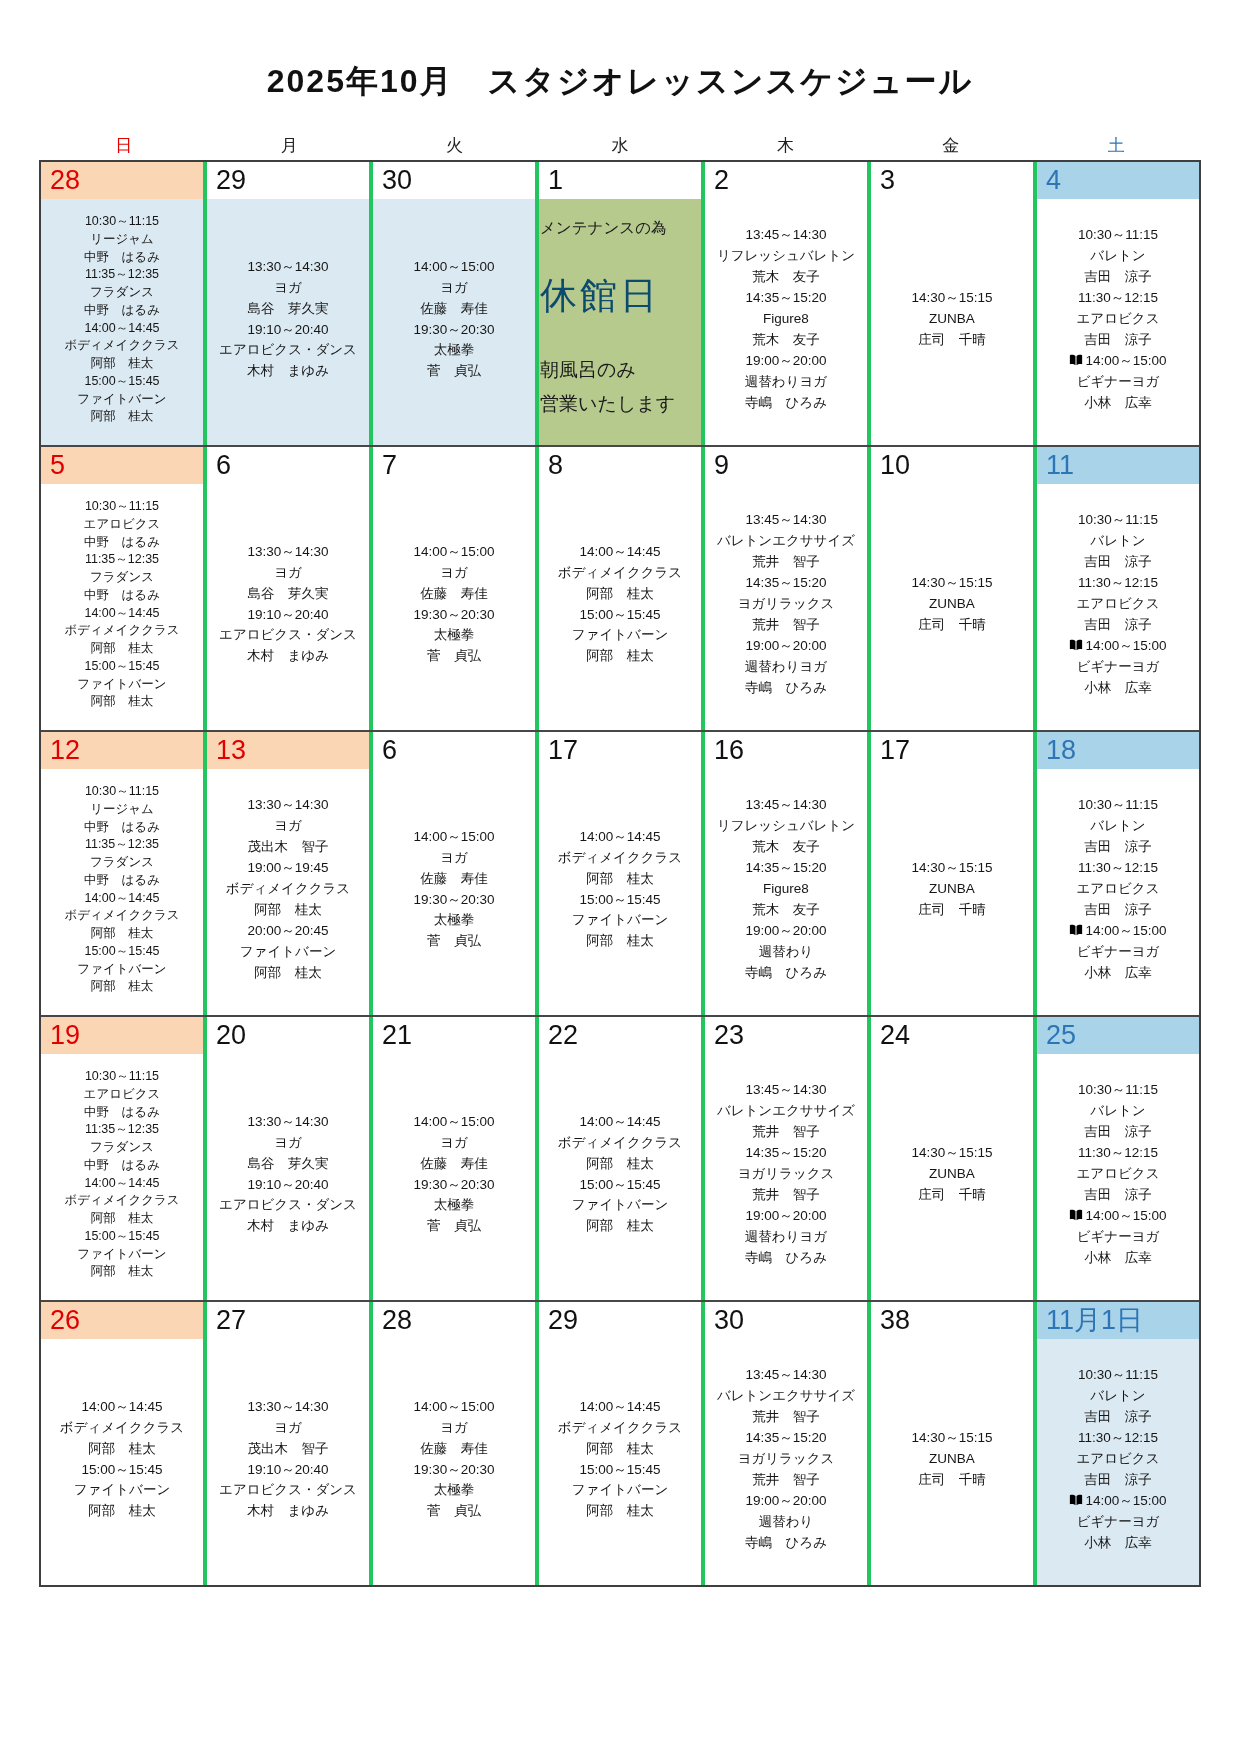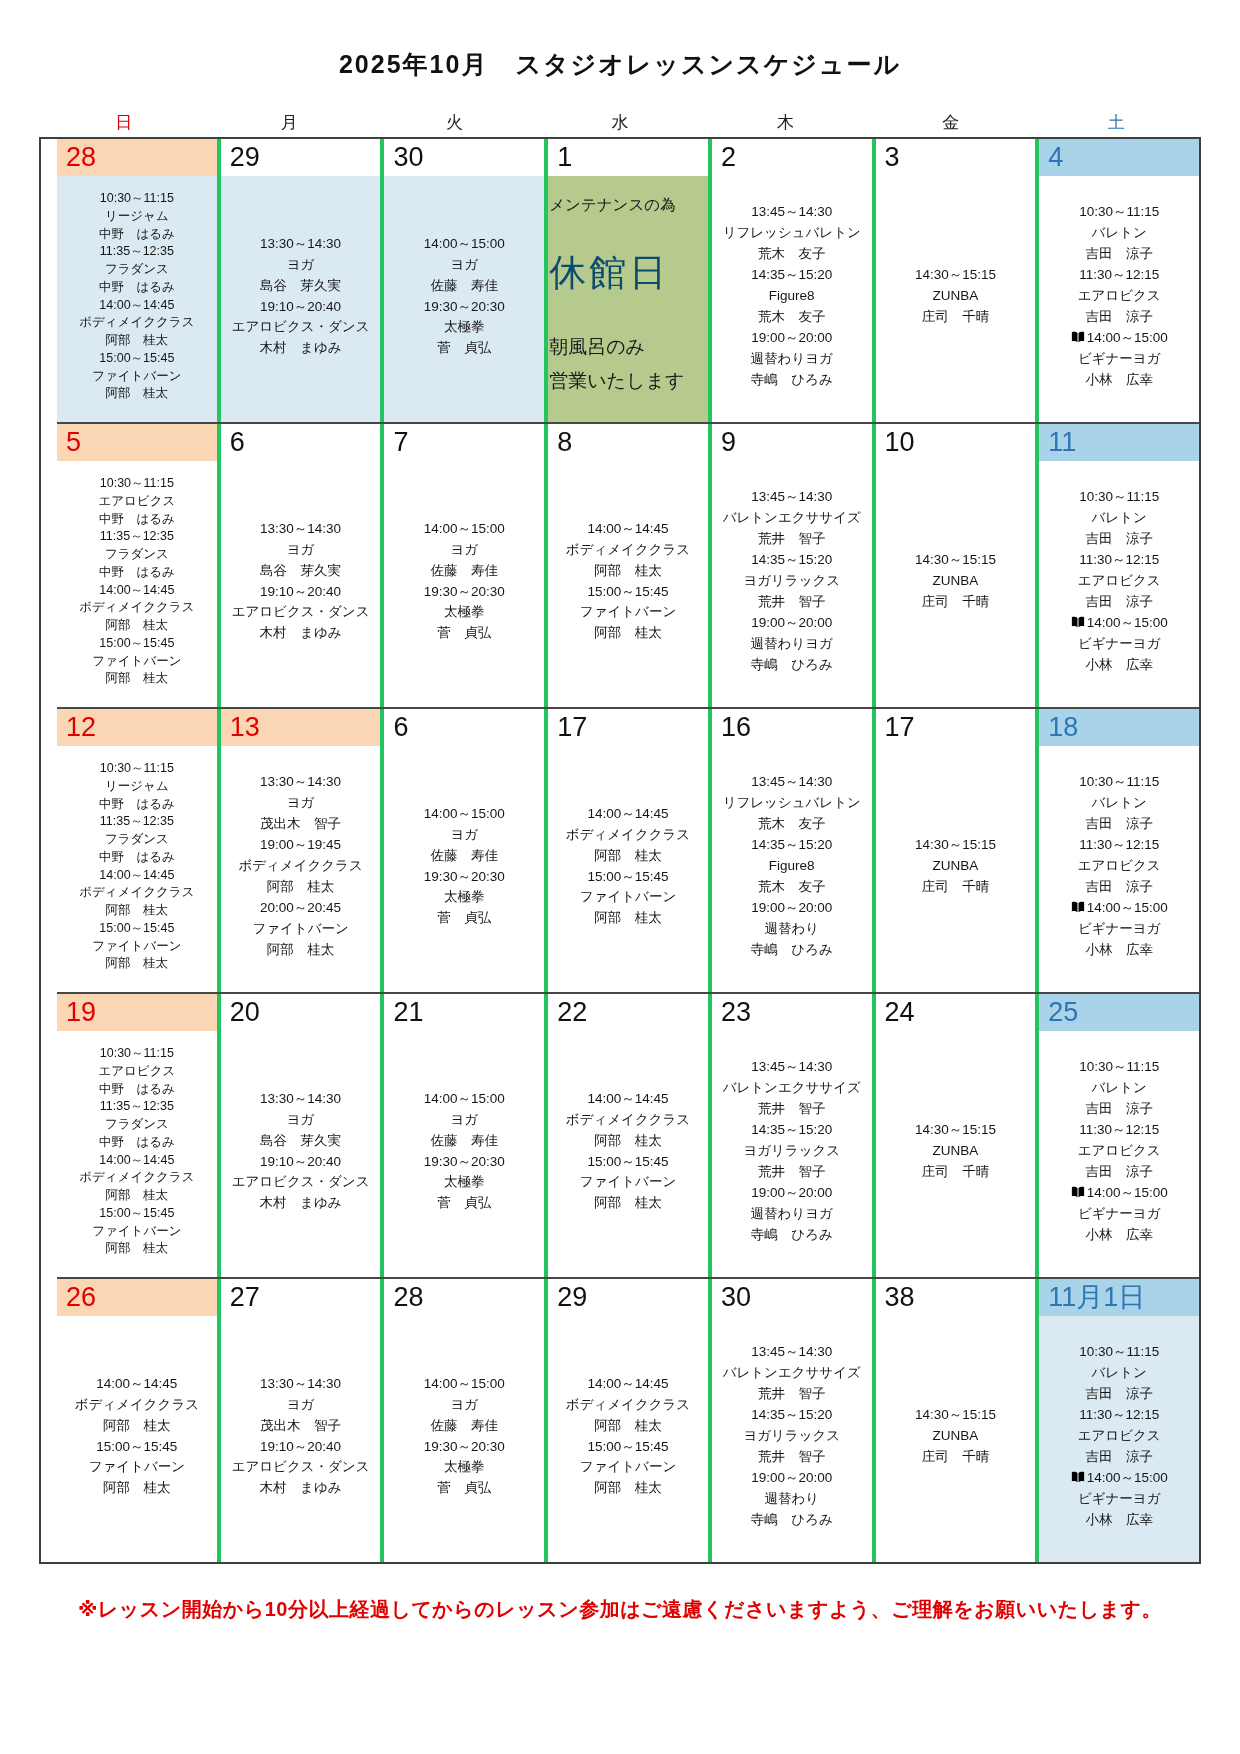--- a/index.html
+++ b/index.html
@@ -8,8 +8,8 @@
     font-family:"Liberation Sans","DejaVu Sans",sans-serif;color:#1a1a1a;
   }
   .title{
-    text-align:center;font-size:25px;font-weight:700;letter-spacing:2px;
-    padding-top:48px;margin:0;color:#111;
+    text-align:center;font-size:32px;font-weight:700;letter-spacing:2px;
+    padding-top:60px;margin:0;color:#111;
   }
   .weekday-row{display:flex;width:1158px;margin:30px auto 3px auto;}
   .wd{flex:1 0 0;text-align:center;font-size:17px;color:#222;}

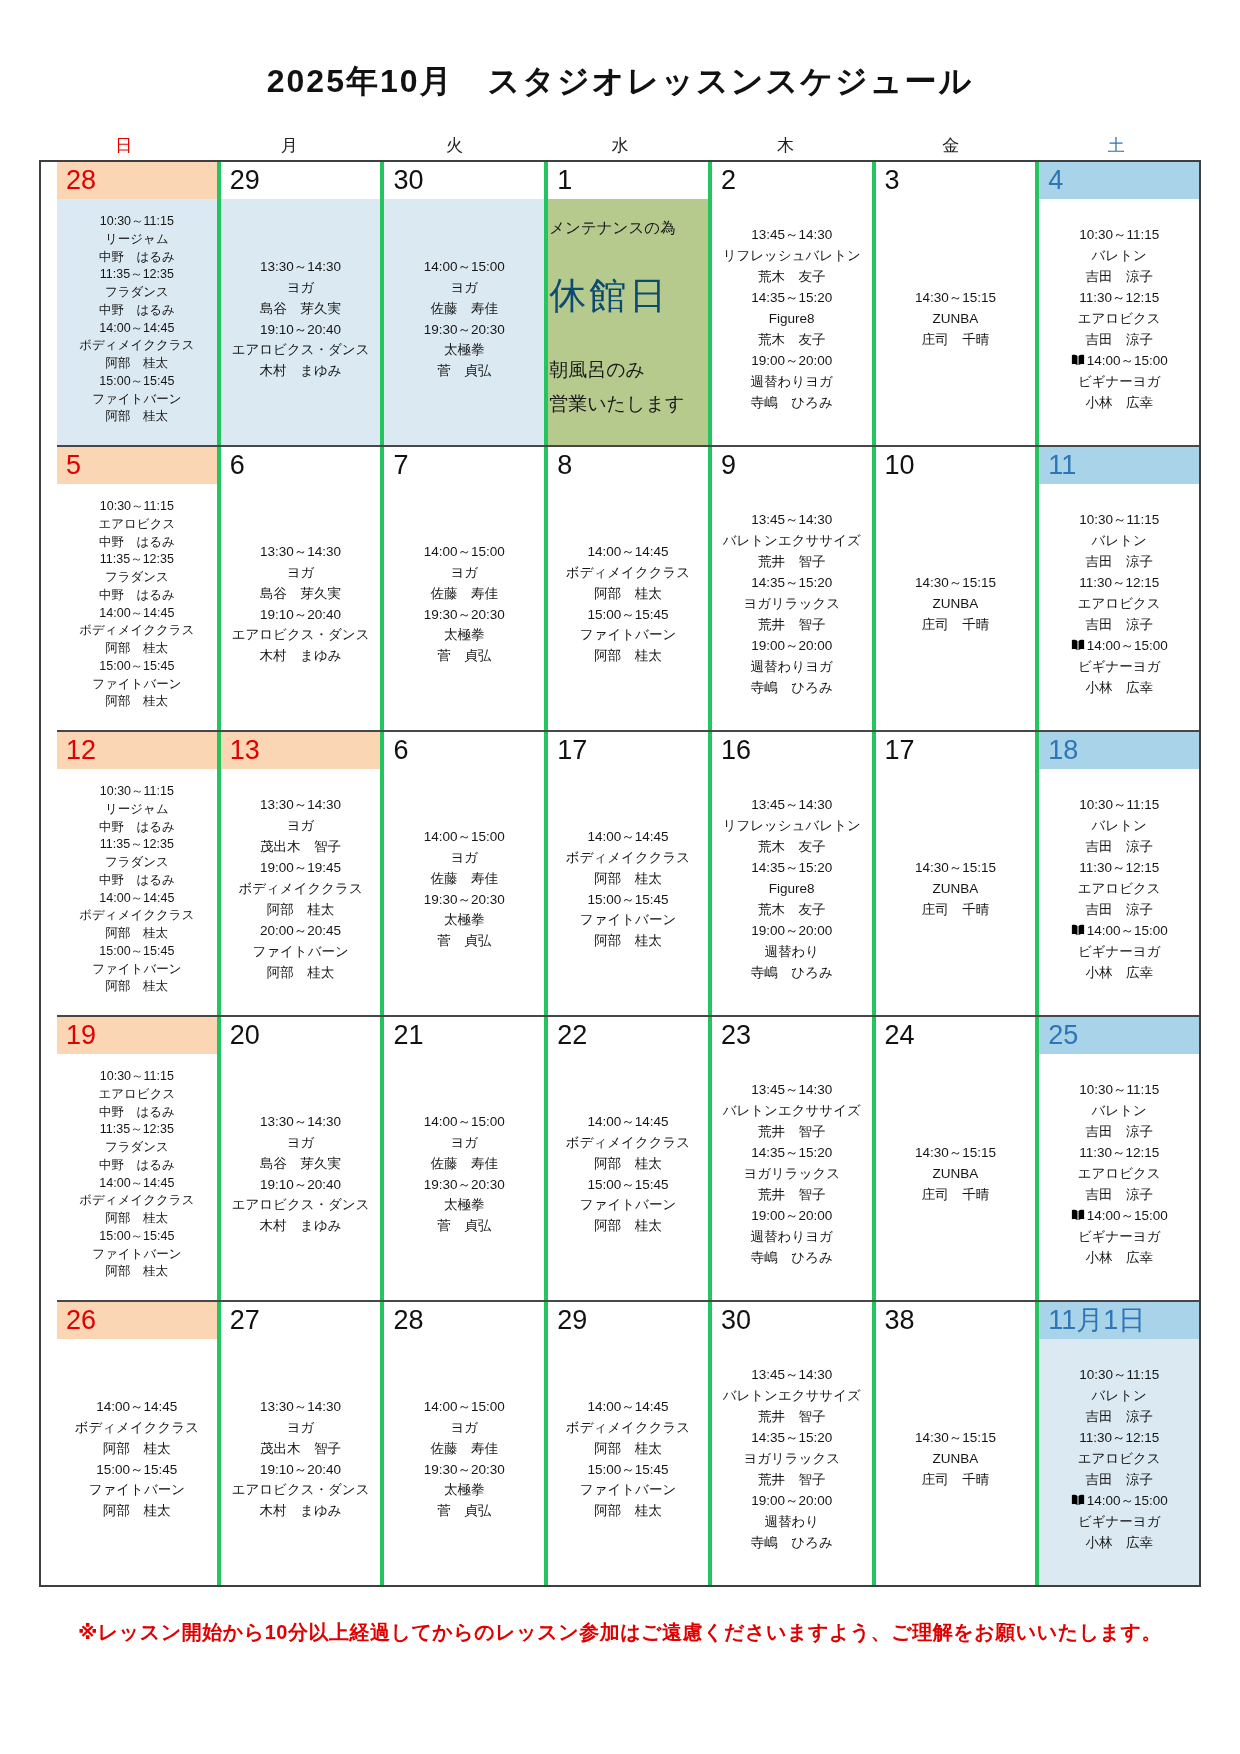--- a/index.html
+++ b/index.html
@@ -16,7 +16,7 @@
   .wd-sunday{color:#e00000;}
   .wd-saturday{color:#2e75b6;}
   .calendar{width:1158px;margin:0 auto;border:2px solid #3f3f3f;}
-  .week-row{display:flex;margin-left:16px;}
+  .week-row{display:flex;}
   .week-row + .week-row{border-top:2px solid #474747;}
   .cell{
     flex:1 0 0;display:flex;flex-direction:column;height:283px;

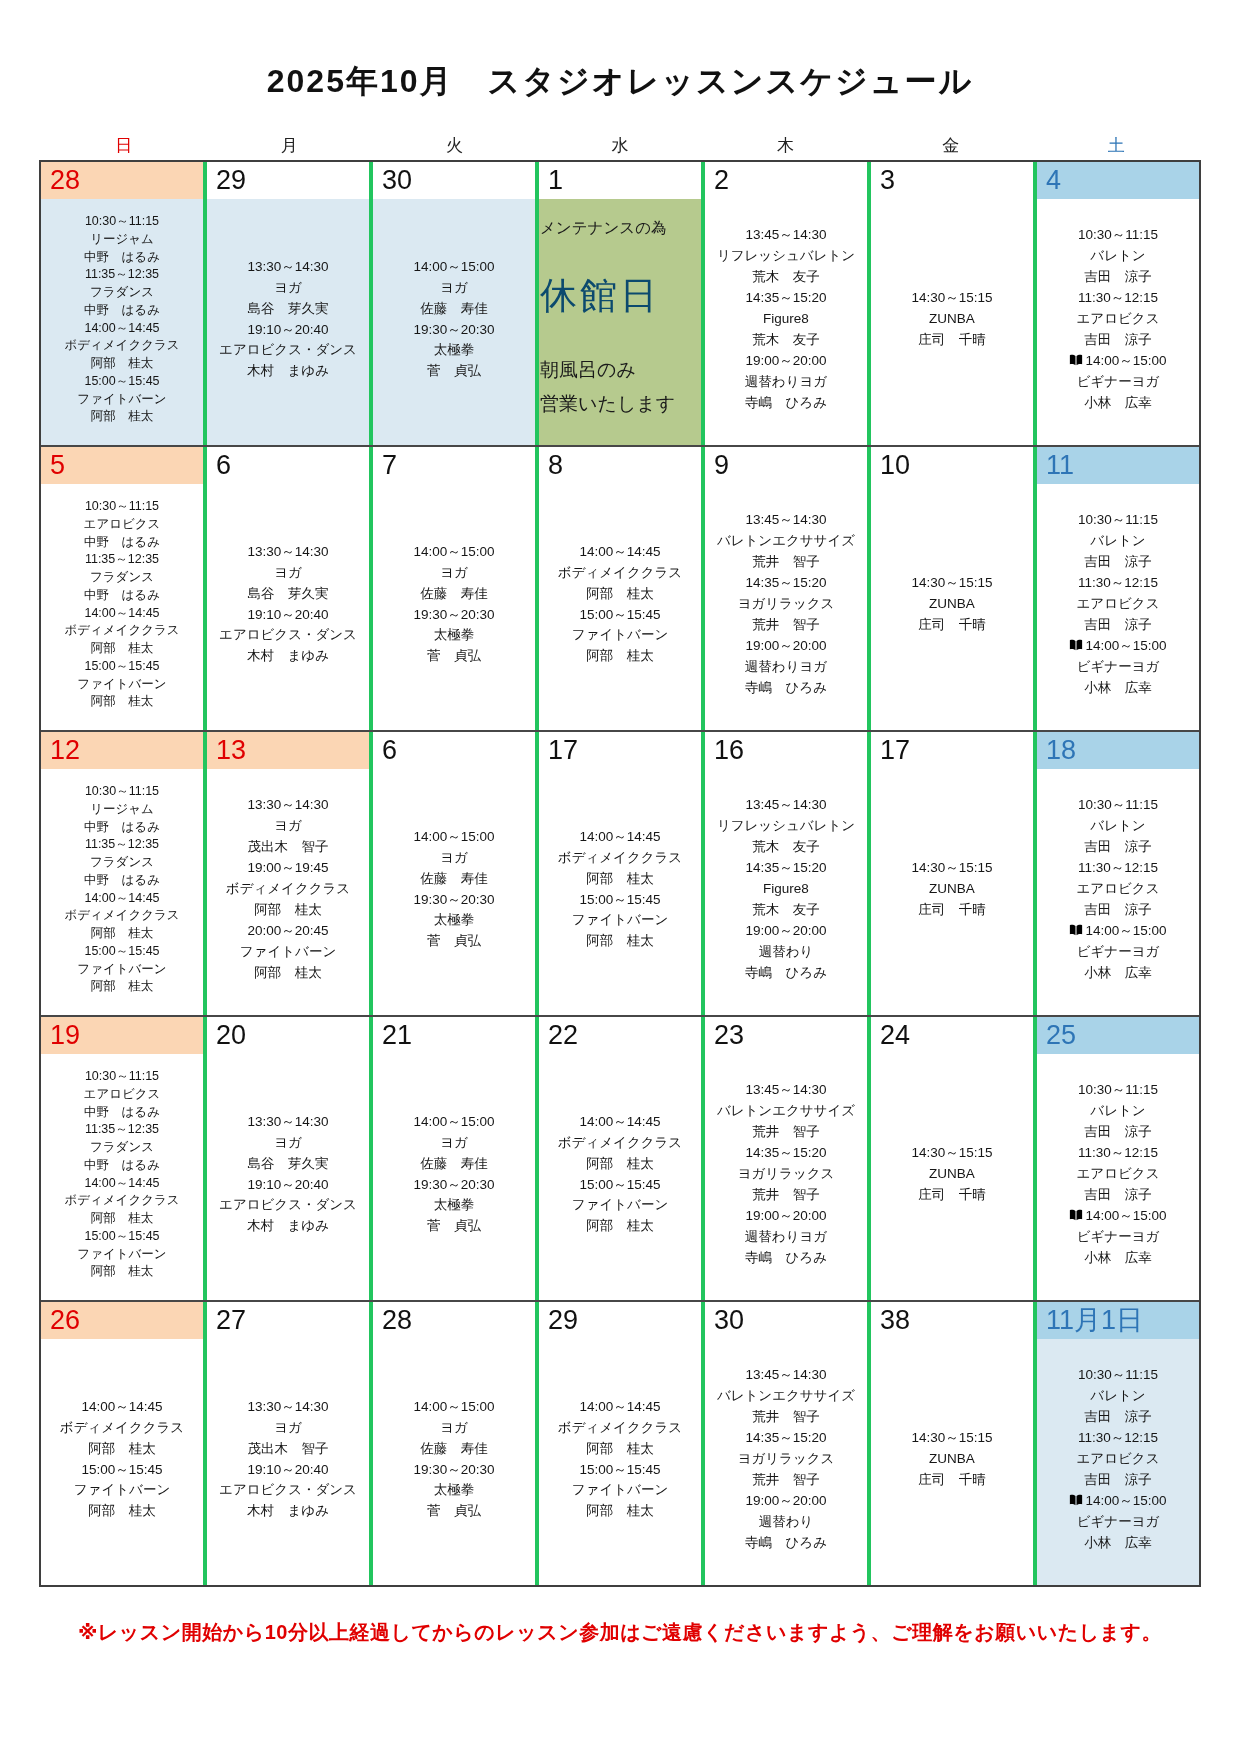--- a/index.html
+++ b/index.html
@@ -681,7 +681,6 @@
         </div>
       </div>
     </div>
-  <div class="footer-note">※レッスン開始から10分以上経過してからのレッスン参加はご遠慮くださいますよう、ご理解をお願いいたします。</div>
 </div>
 
 </body></html>

